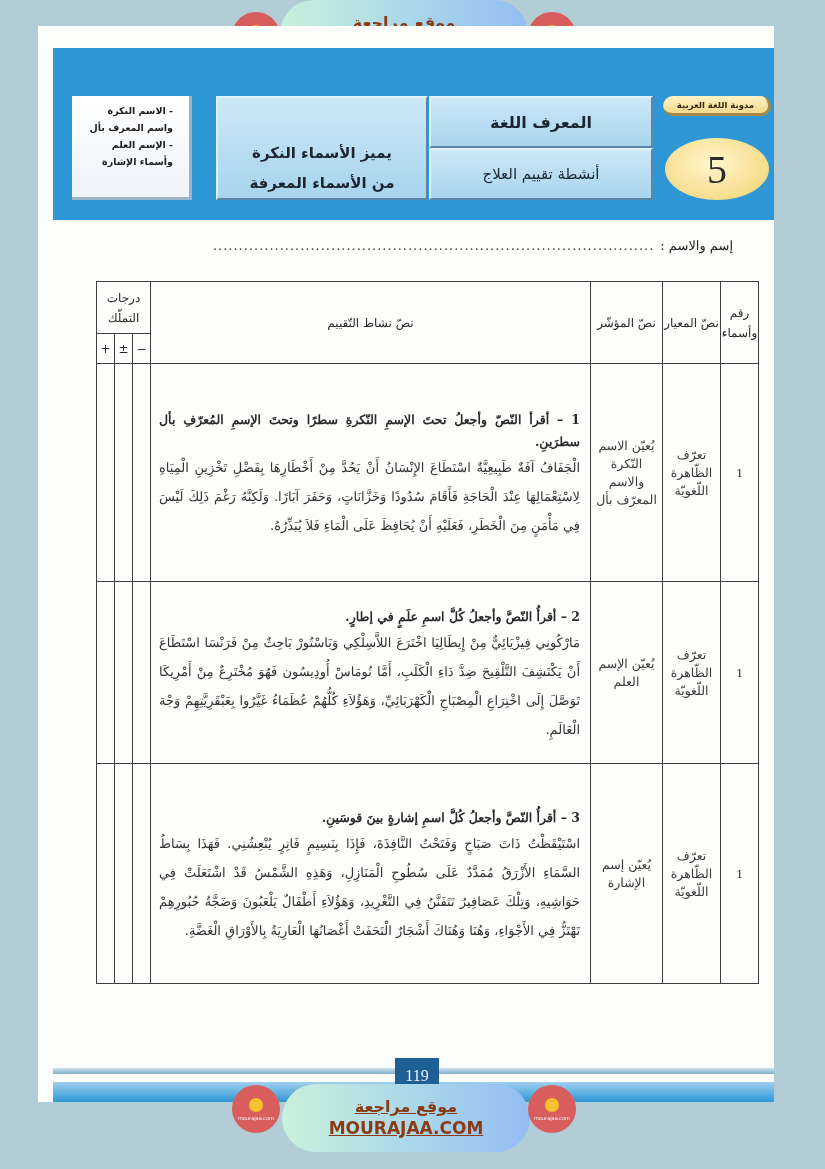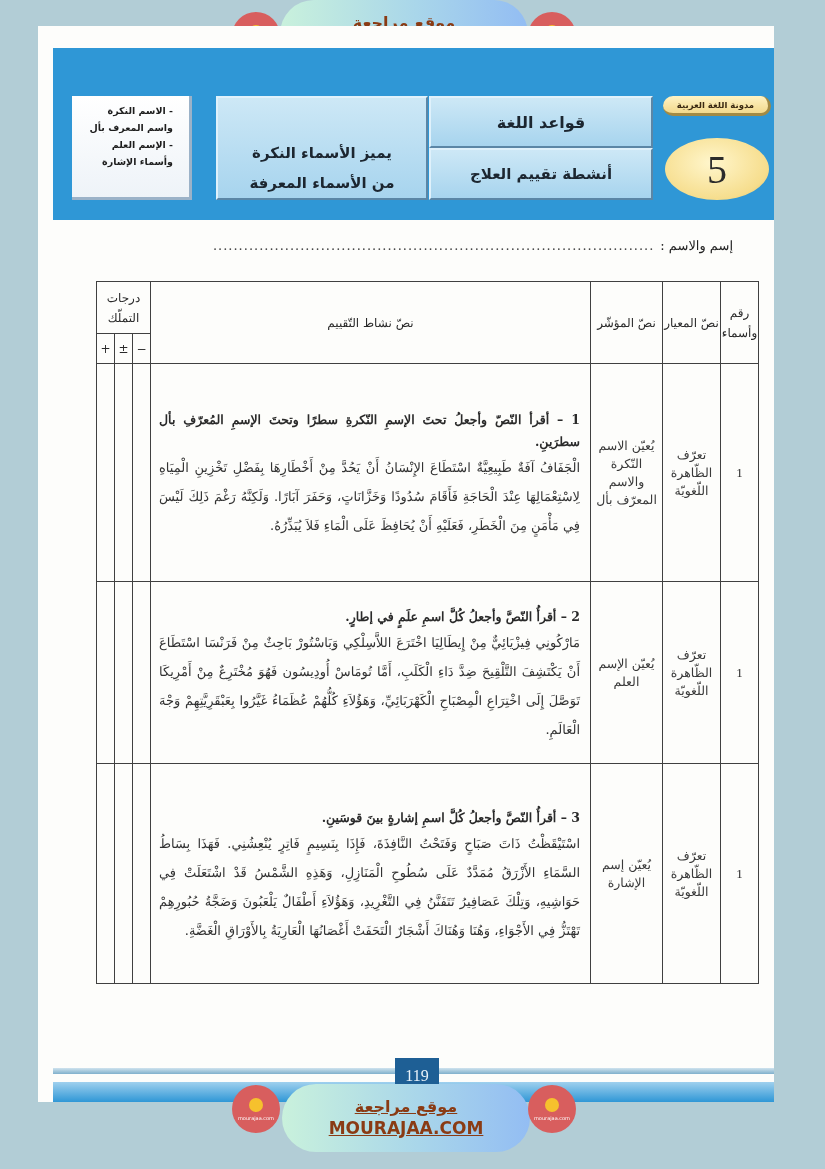--- a/index.html
+++ b/index.html
@@ -151,7 +151,7 @@
     <div>من الأسماء المعرفة</div>
   </div>
 
-  <div class="subject">قواعد اللغة</div>
+  <div class="subject">المعرف اللغة</div>
   <div class="activity">أنشطة تقييم العلاج</div>
 
   <div class="blog-tag">مدونة اللغة العربية</div>

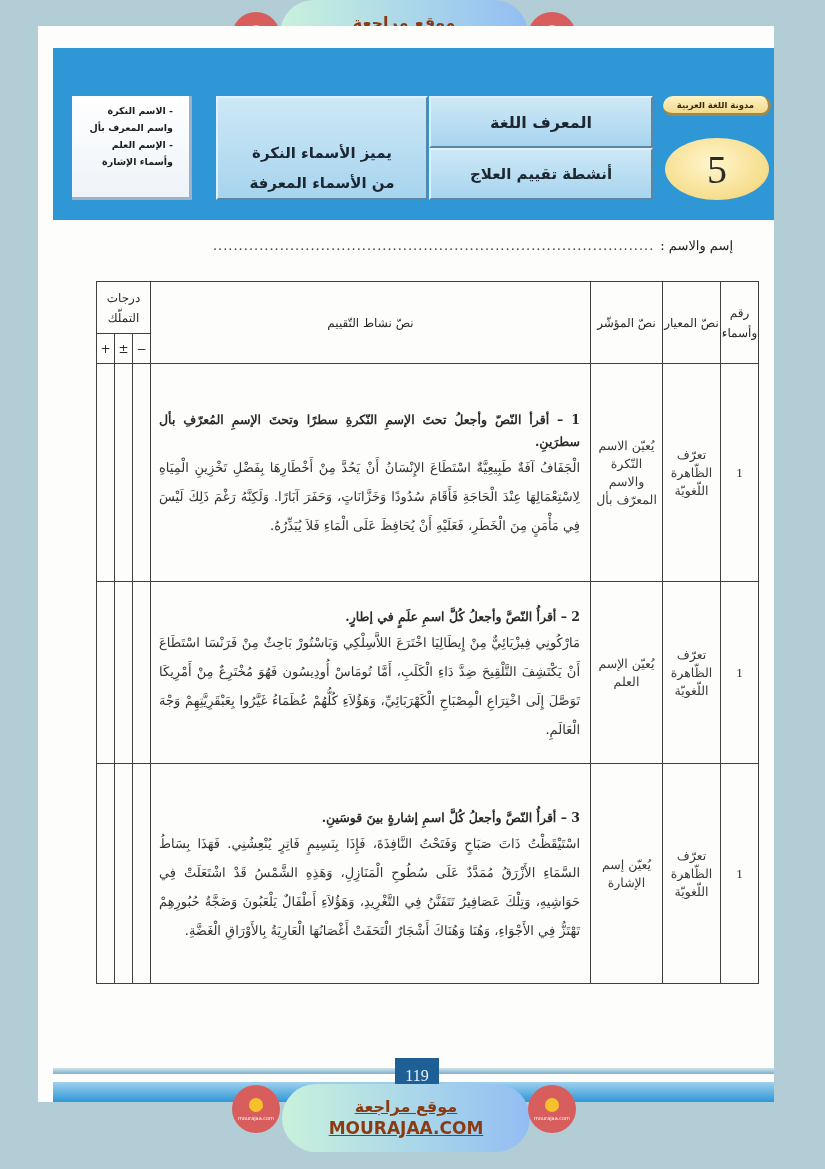--- a/index.html
+++ b/index.html
@@ -45,7 +45,7 @@
     background: linear-gradient(180deg,#cde8f6,#a7d4ee);
     border: 2px solid #dff1fb; border-bottom-color:#5b86a6; border-right-color:#5b86a6;
     display:flex; align-items:center; justify-content:center;
-    font-family: "DejaVu Sans", sans-serif; font-weight: bold; font-size: 15px; color:#1c2630;
+    font-family: "DejaVu Sans", sans-serif; font-weight: normal; font-size: 15px; color:#1c2630;
   }
   .blog-tag {
     position: absolute; left: 625px; top: 70px; width: 108px; height: 20px;

